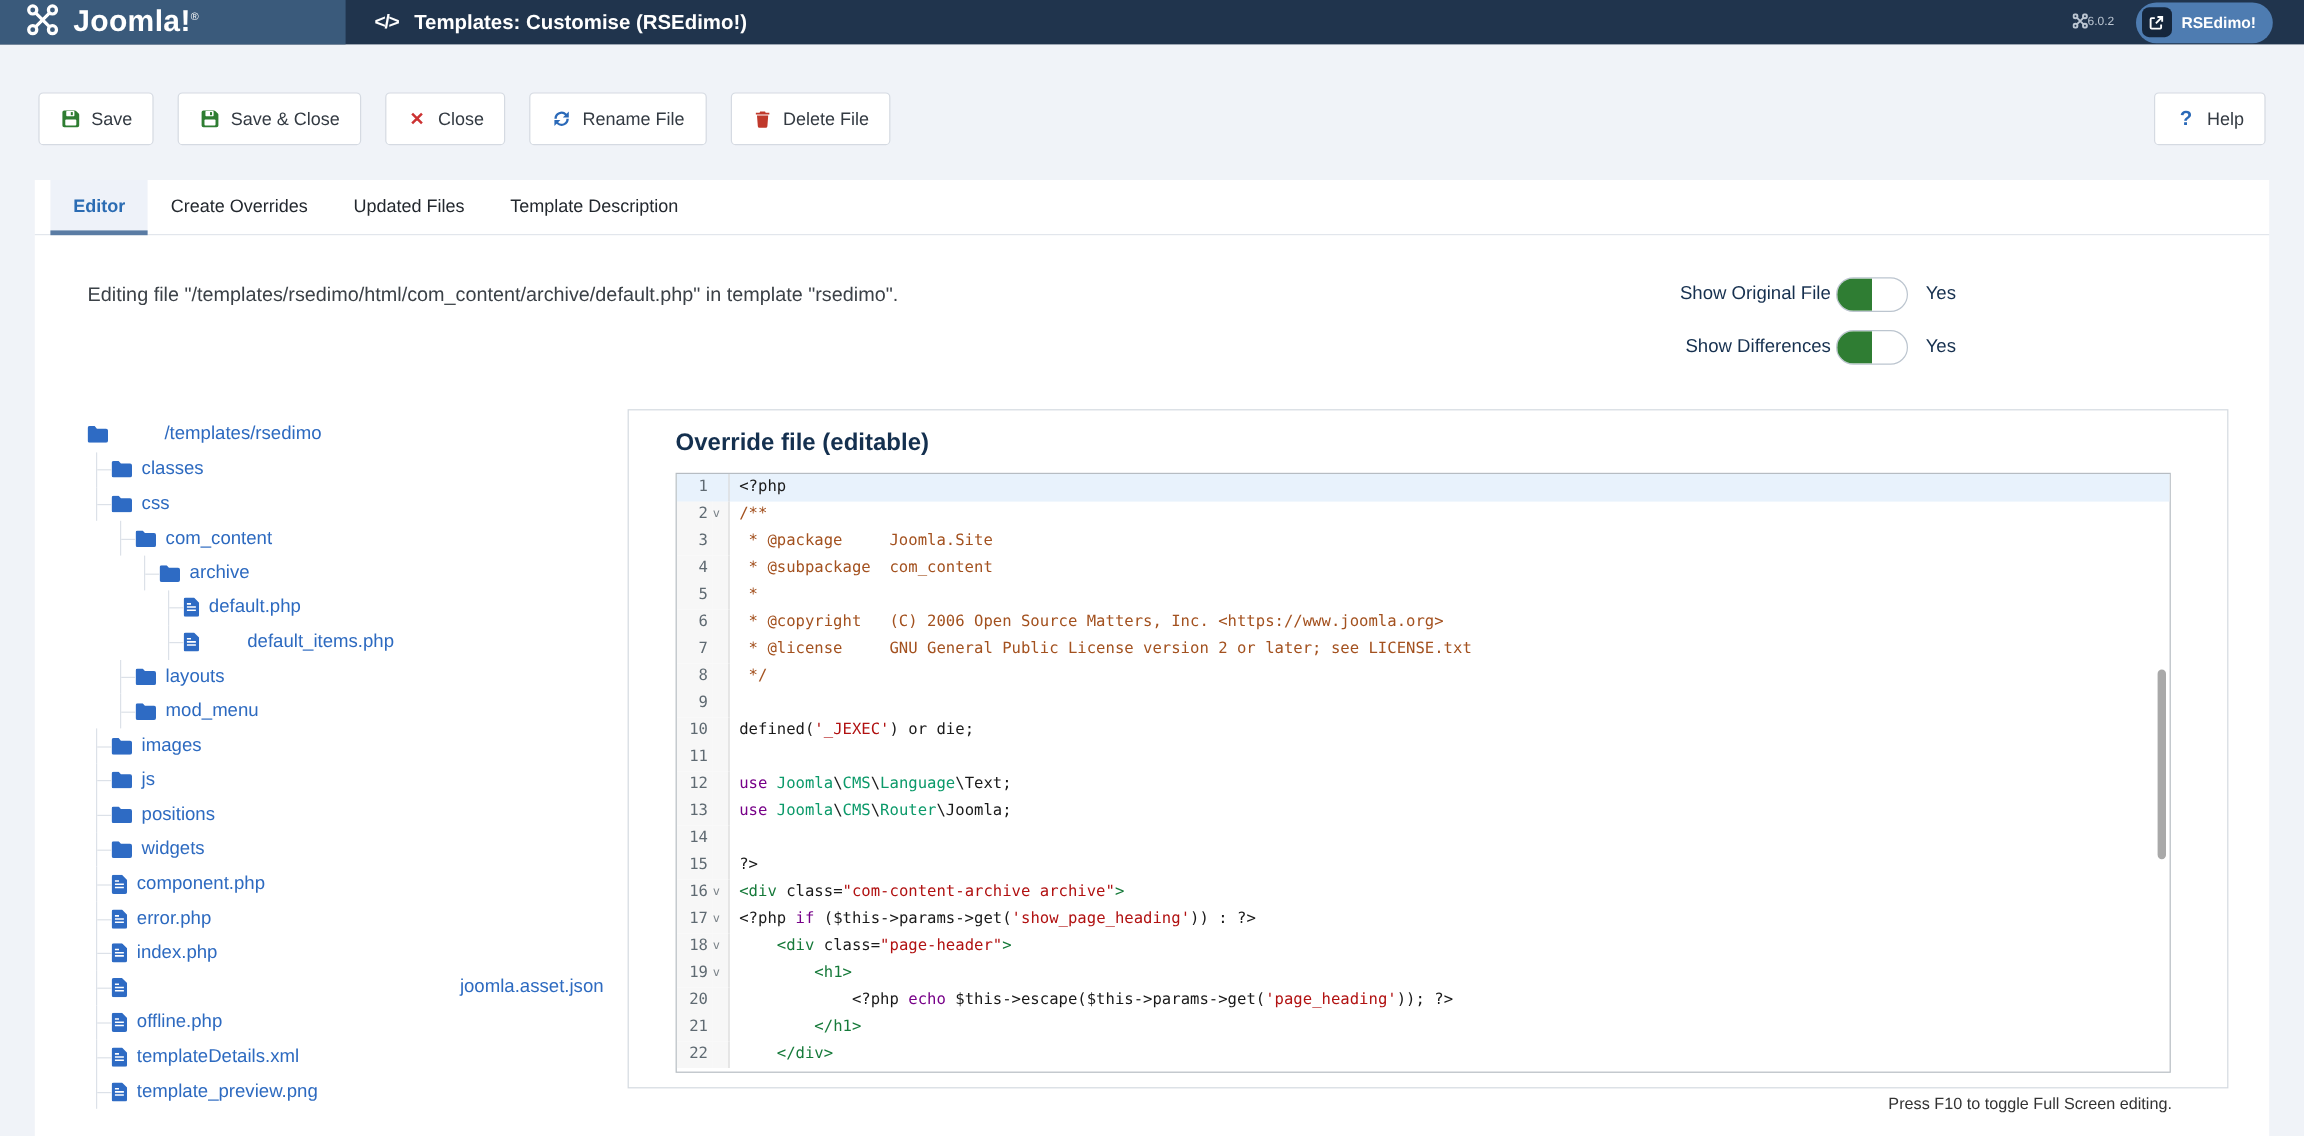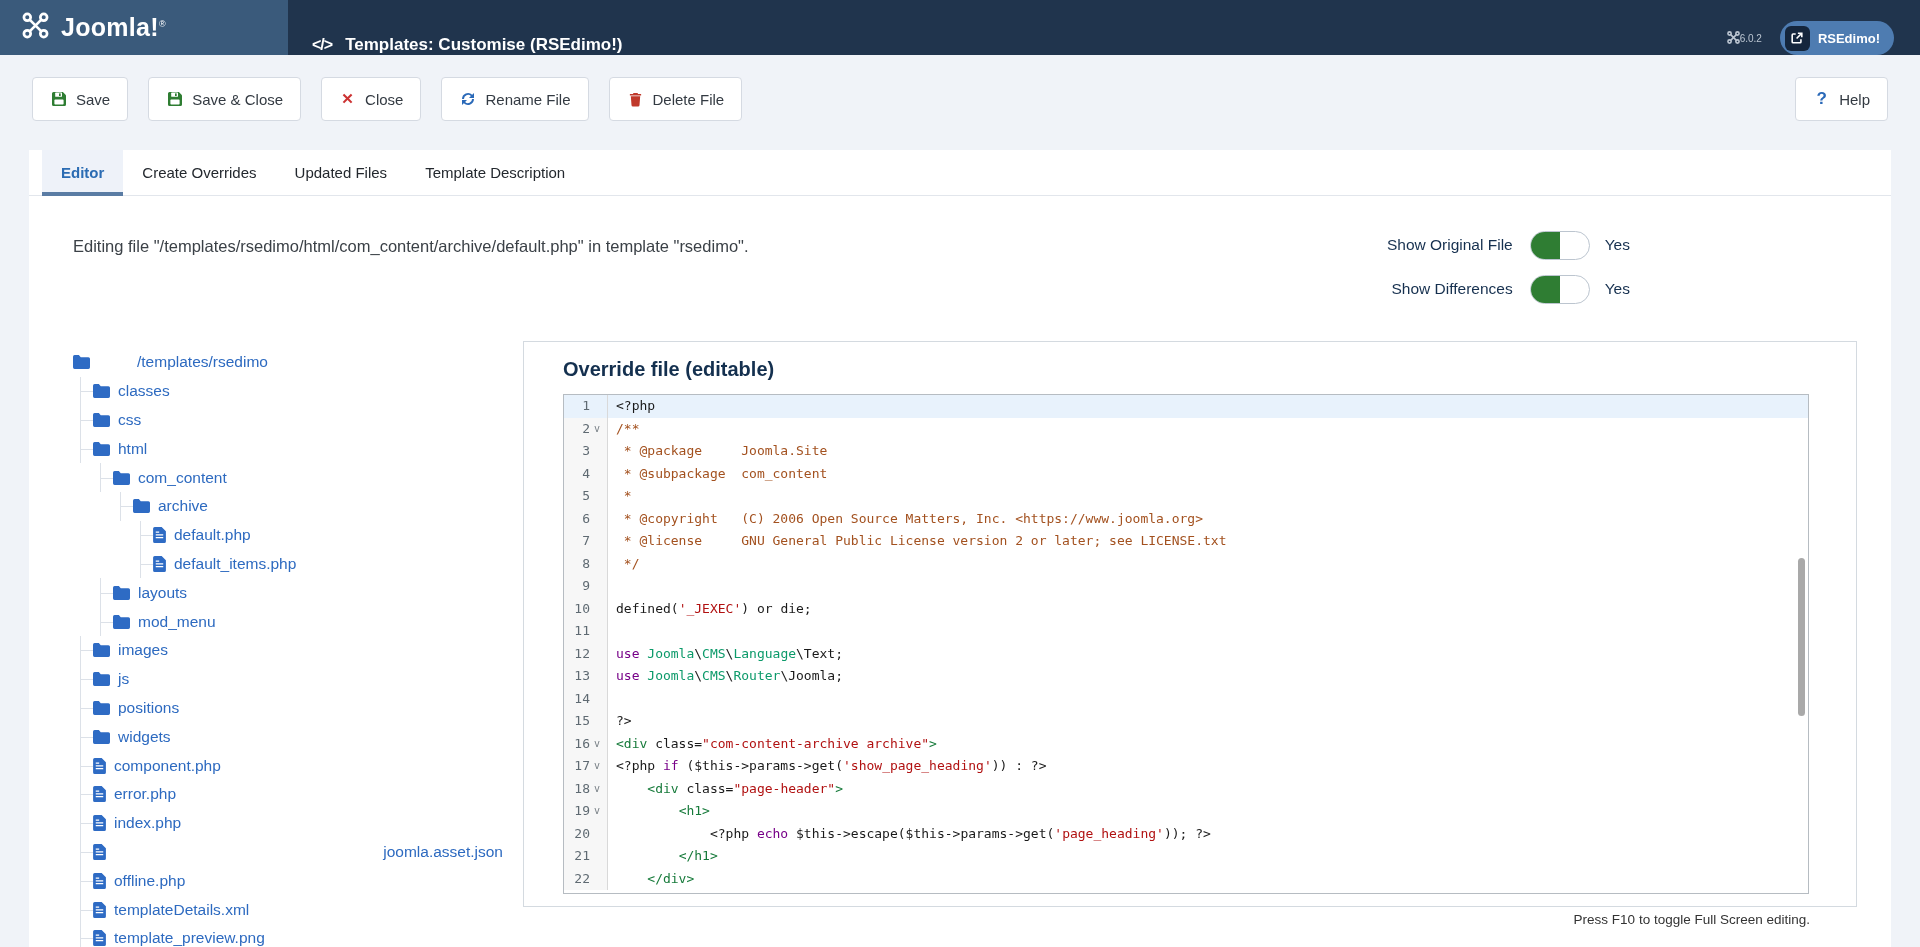--- a/index.html
+++ b/index.html
@@ -7,7 +7,7 @@
   .wrapper { position:relative; width:1920px; height:947px; overflow:hidden; background:#f0f3f8; }
 
   
-  .header { position:absolute; top:0; left:0; right:0; height:55px; background:#20344d; display:flex; align-items:flex-end; }
+  .header { position:absolute; top:0; left:0; right:0; height:37px; background:#20344d; display:flex; align-items:center; }
   .brand { width:288px; height:100%; background:#3a5a7b; display:flex; align-items:center; gap:12px; padding-left:22px; }
   .brand-text { color:#fff; font-size:25px; font-weight:600; letter-spacing:.3px; }
   .brand-text sup { font-size:9px; font-weight:400; }

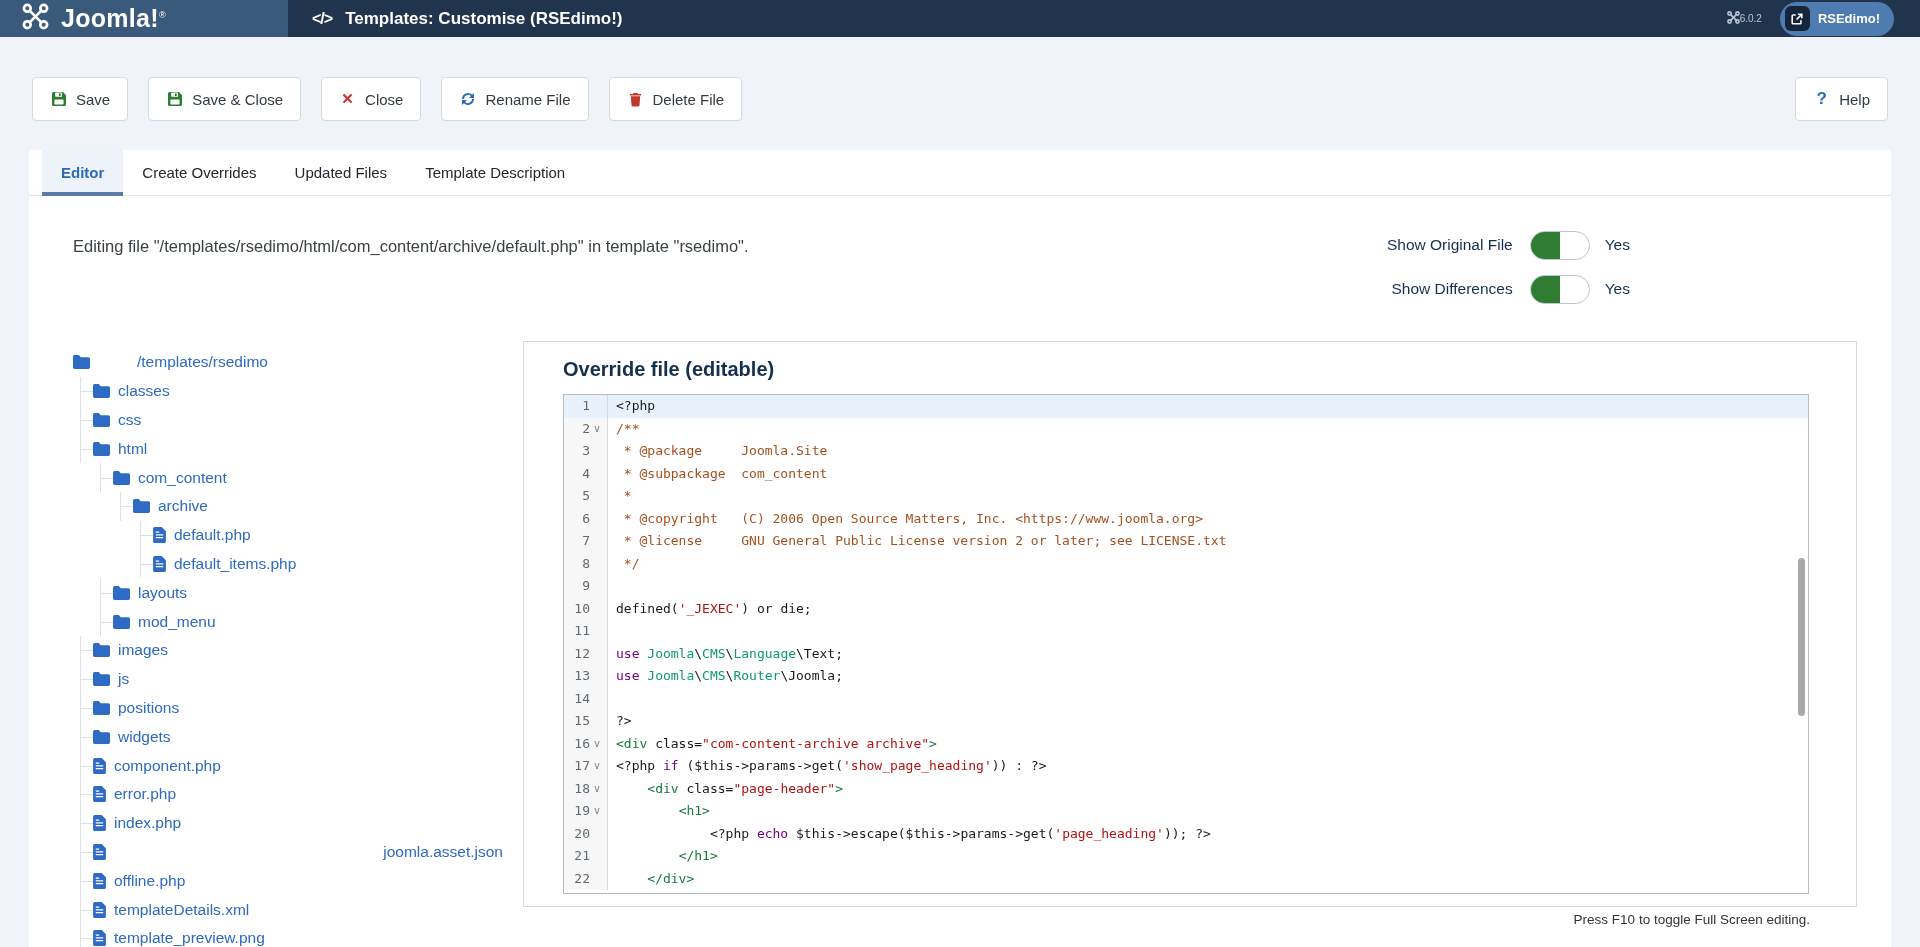--- a/index.html
+++ b/index.html
@@ -39,7 +39,7 @@
 
   .toggles { position:absolute; top:80px; right:261px; display:flex; flex-direction:column; gap:14px; align-items:flex-end; }
   .toggle-row { display:flex; align-items:center; height:30px; }
-  .toggle-label { font-size:15.5px; color:#16304f; margin-right:17px; }
+  .toggle-label { font-size:15.5px; color:#16304f; margin-right:4px; }
   .switch { width:60px; height:29px; border:1px solid #bcc5cf; border-radius:15px; background:#fff; position:relative; overflow:hidden; cursor:pointer; }
   .switch .on-half { position:absolute; left:0; top:0; bottom:0; width:50%; background:#2f7d33; }
   .toggle-state { font-size:15.5px; color:#16304f; margin-left:15px; }

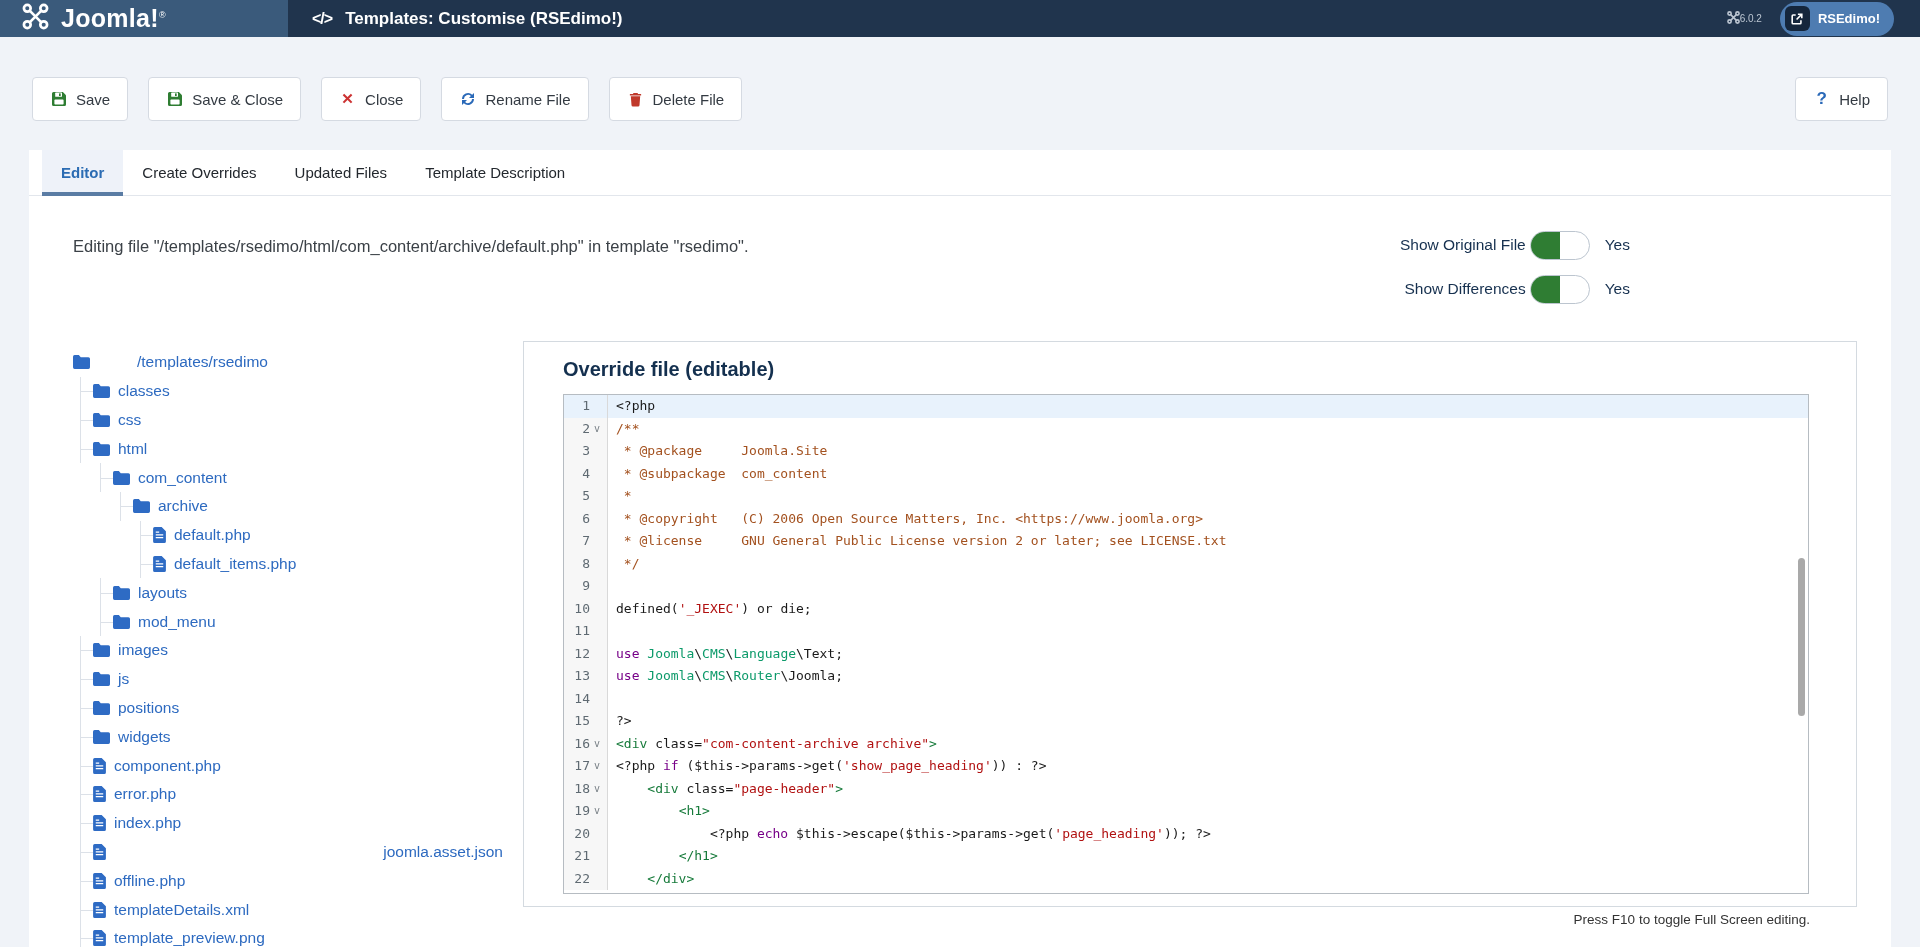--- a/index.html
+++ b/index.html
@@ -219,15 +219,6 @@
             </svg>
           </span>
           <span>css</span>
-        </div>
-        <div class="tree-row" style="padding-left: 20px;">
-          <span class="connector" style="left: 7px;"></span>
-          <span class="ticon">
-            <svg viewBox="0 0 16 13" width="17" height="14">
-              <path fill="#2e6bc4" d="M0 1.5A1.5 1.5 0 0 1 1.5 0h4l1.8 2H14.5A1.5 1.5 0 0 1 16 3.5v8a1.5 1.5 0 0 1-1.5 1.5h-13A1.5 1.5 0 0 1 0 11.5z"></path>
-            </svg>
-          </span>
-          <span>html</span>
         </div>
         <div class="tree-row" style="padding-left: 40px;">
           <span class="connector" style="left: 27px;"></span>

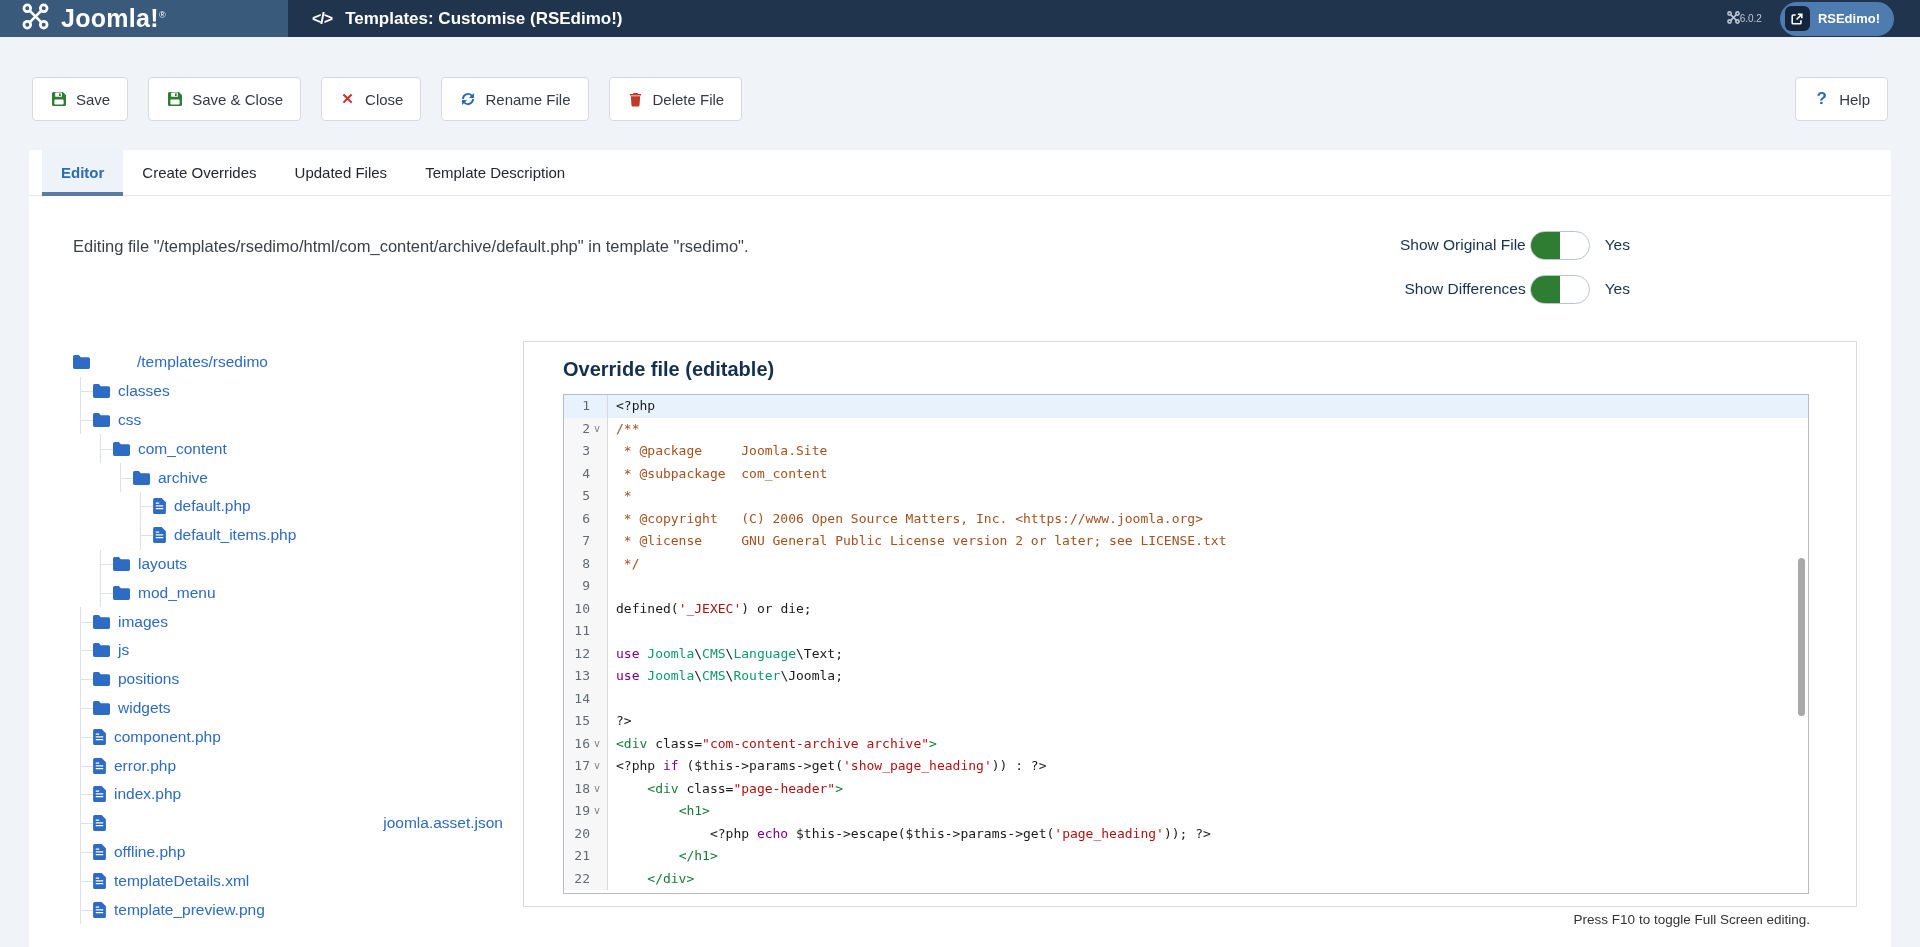--- a/index.html
+++ b/index.html
@@ -248,7 +248,7 @@
           </span>
           <span>default.php</span>
         </div>
-        <div class="tree-row" style="padding-left: 80px;">
+        <div class="tree-row" style="padding-left: 80px; gap: 32px;">
           <span class="connector" style="left: 67px;"></span>
           <span class="ticon">
             <svg viewBox="0 0 12 15" width="13" height="16">

